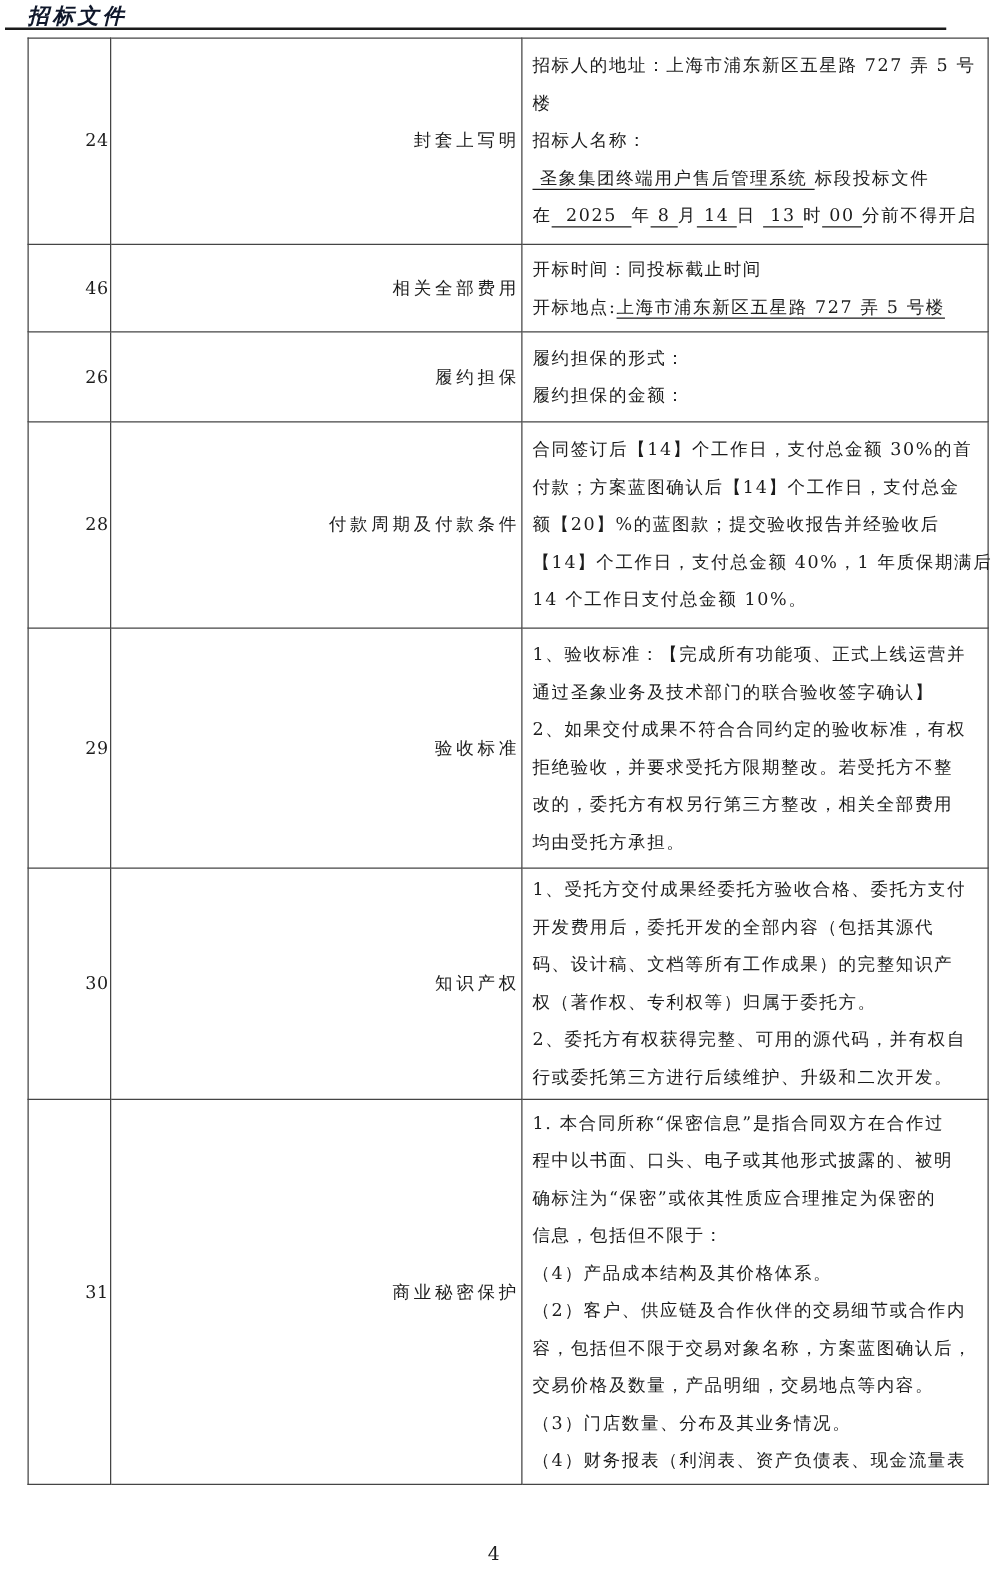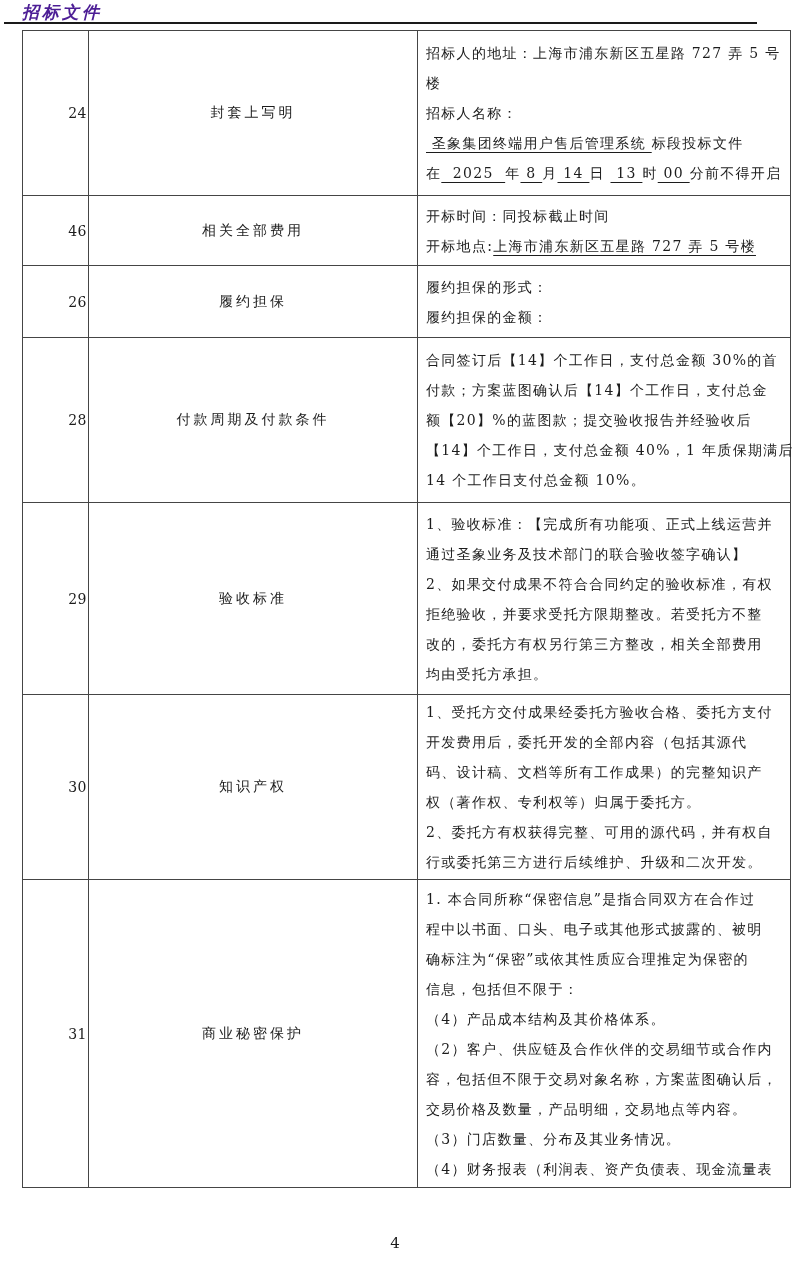--- a/index.html
+++ b/index.html
@@ -17,7 +17,7 @@
     font-size:17px;
     letter-spacing:3px;
     font-weight:600;
-    color:#4c1d95;
+    color:#0f172a;
   }
   .page-header-rule{
     position:absolute;left:4px;top:22px;

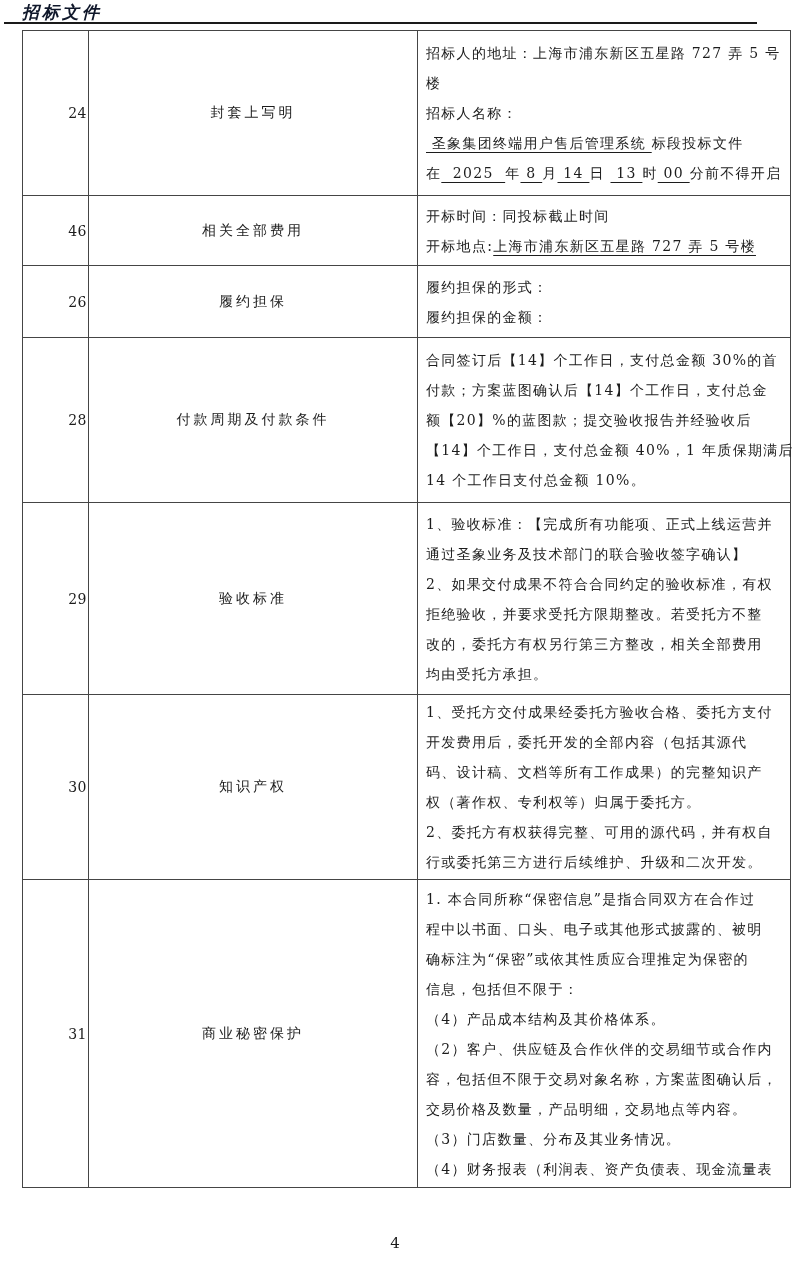--- a/index.html
+++ b/index.html
@@ -40,7 +40,7 @@
   col.c2{width:329px;}
   col.c3{width:373px;}
   td.c-no{text-align:right;letter-spacing:0.5px;}
-  td.c-label{text-align:center;letter-spacing:3px;}
+  td.c-label{text-align:right;letter-spacing:3px;}
   td.c-content{
     text-align:left;
     padding:2px 4px 2px 8px;

